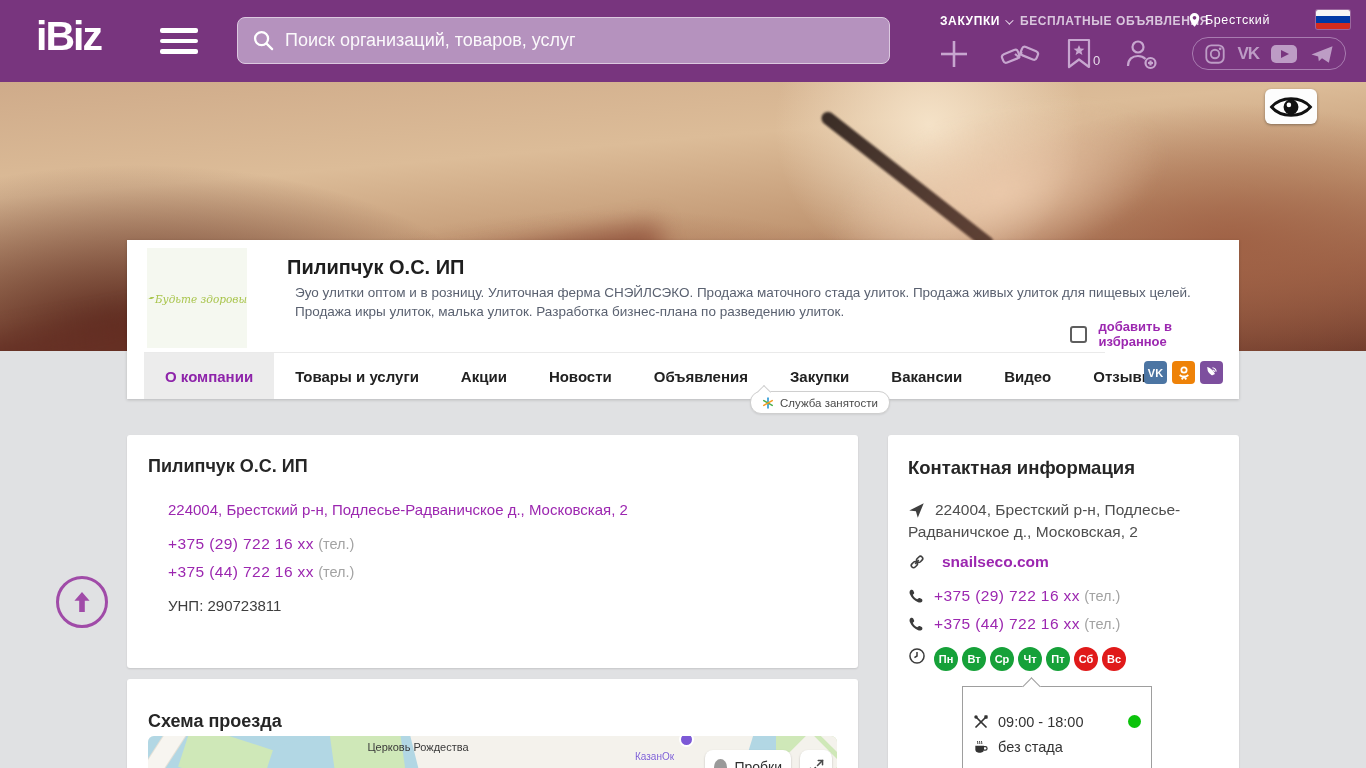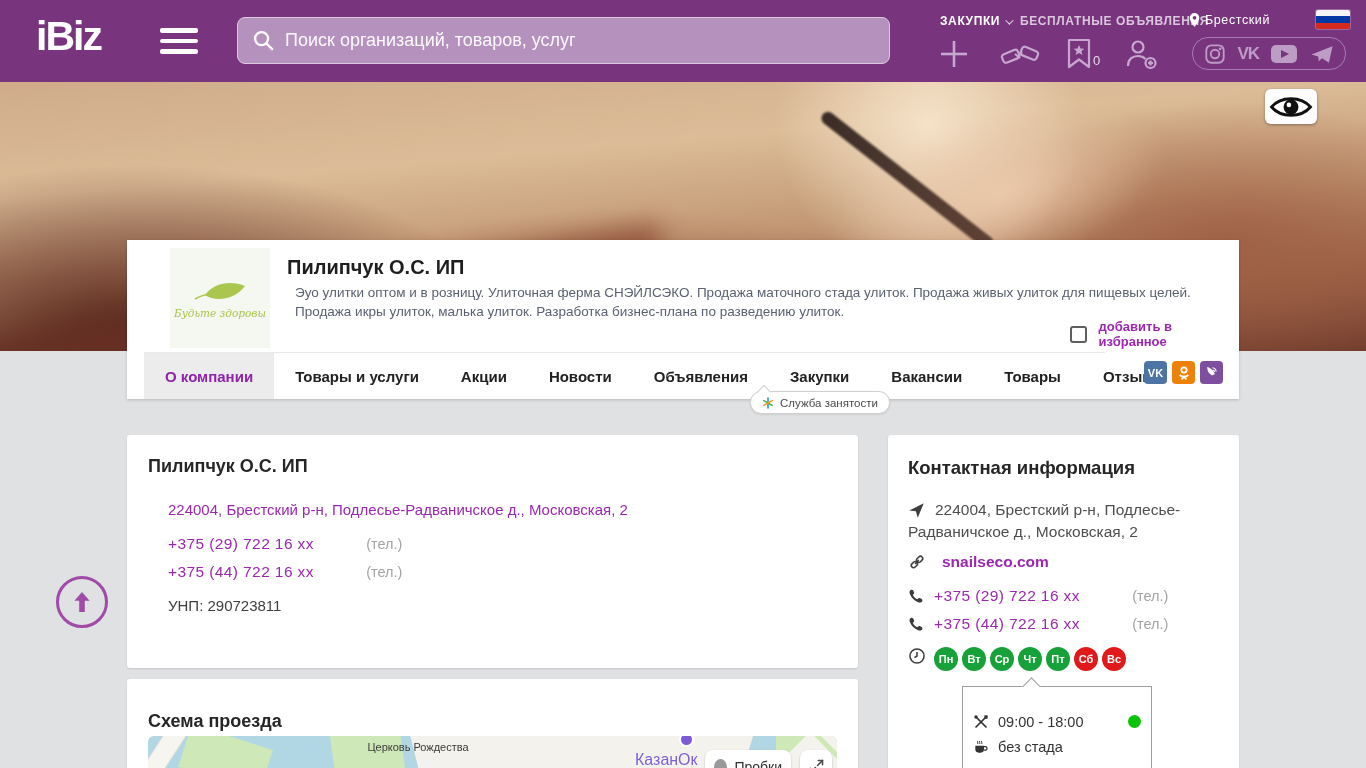--- a/index.html
+++ b/index.html
@@ -45,7 +45,7 @@
 
   
   .company-card { position:absolute; left:127px; top:240px; width:1112px; height:159px; background:#fff; box-shadow:0 1px 3px rgba(0,0,0,.18); z-index:20; }
-  .clogo { position:absolute; left:20px; top:8px; width:100px; height:100px; background:#f5f8f0; display:flex; flex-direction:column; align-items:center; justify-content:center;margin-left:23px; }
+  .clogo { position:absolute; left:20px; top:8px; width:100px; height:100px; background:#f5f8f0; display:flex; flex-direction:row; align-items:center; justify-content:center; }
   .clogo-caption { font-family:"DejaVu Serif",serif; font-style:italic; font-size:10.5px; color:#a9c54d; margin-top:2px; white-space:nowrap; }
   .cname { position:absolute; left:160px; top:16px; font-size:20px; font-weight:bold; color:#1e1e1e; }
   .cdesc { position:absolute; left:168px; top:44px; width:912px; font-size:13.5px; line-height:1.38; color:#5a6170; }

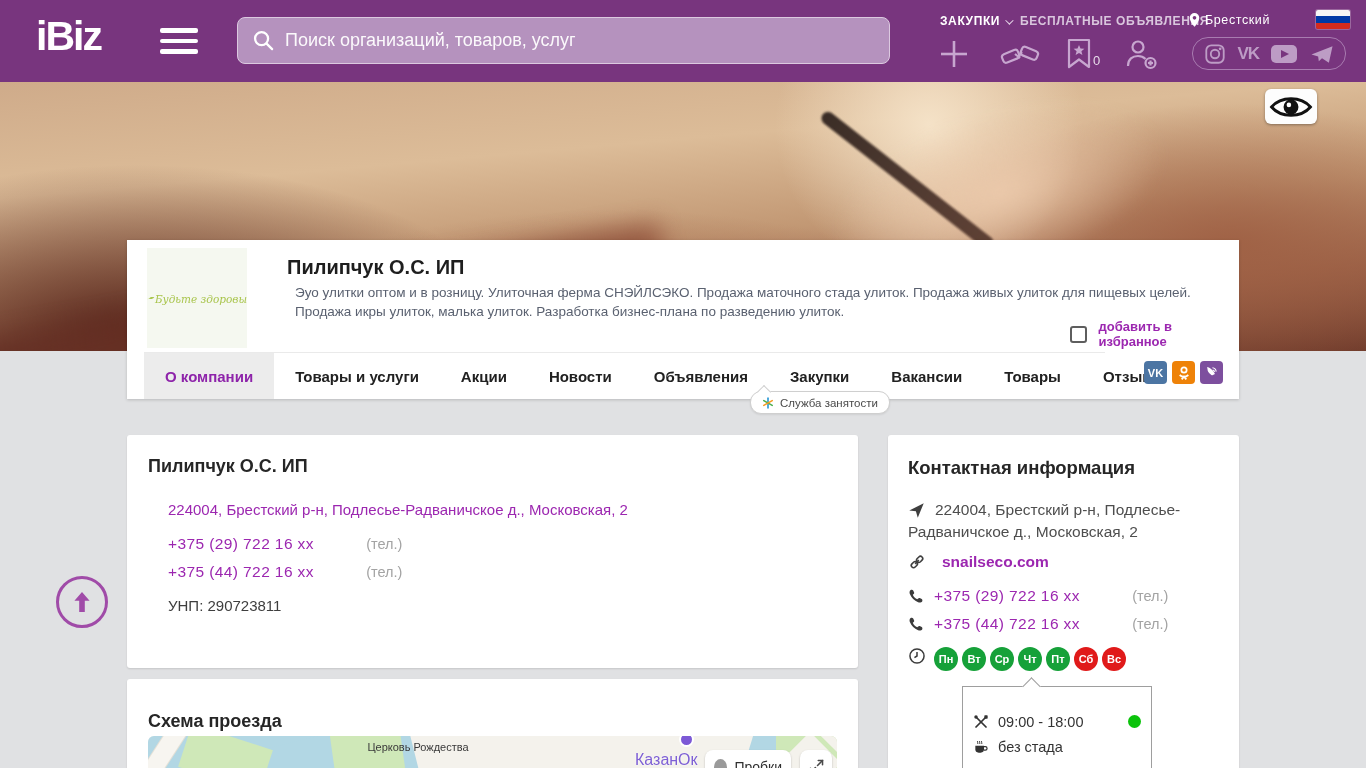--- a/index.html
+++ b/index.html
@@ -233,7 +233,7 @@
       <div class="tab">Объявления</div>
       <div class="tab">Закупки</div>
       <div class="tab">Вакансии</div>
-      <div class="tab">Товары</div>
+      <div class="tab">Видео</div>
       <div class="tab">Отзывы</div>
     </div>
 

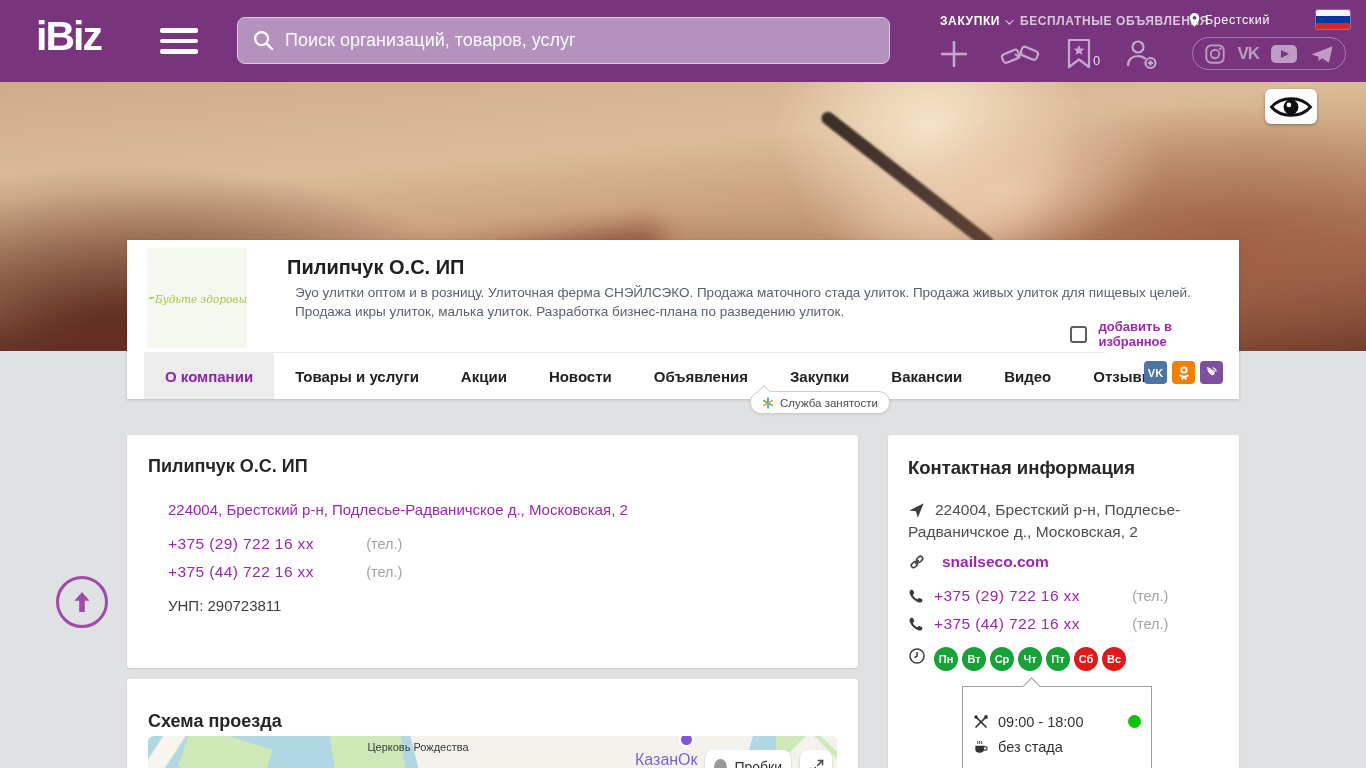--- a/index.html
+++ b/index.html
@@ -74,7 +74,7 @@
   .addr-link { position:absolute; left:41px; top:66px; color:#9c27b0; font-size:15px; text-decoration:none; cursor:pointer; }
   .phone-row { position:absolute; left:41px; font-size:15.5px; }
   .phone-num { color:#9c27b0; letter-spacing:.4px; text-decoration:none; cursor:pointer; }
-  .phone-suffix { color:#a3a3a3; font-size:14.5px;margin-left:48px; }
+  .phone-suffix { color:#a3a3a3; font-size:14.5px; }
   .unp { position:absolute; left:41px; top:162px; font-size:15px; color:#3e3e3e; }
 
   .map-card { left:127px; top:679px; width:731px; height:320px; }

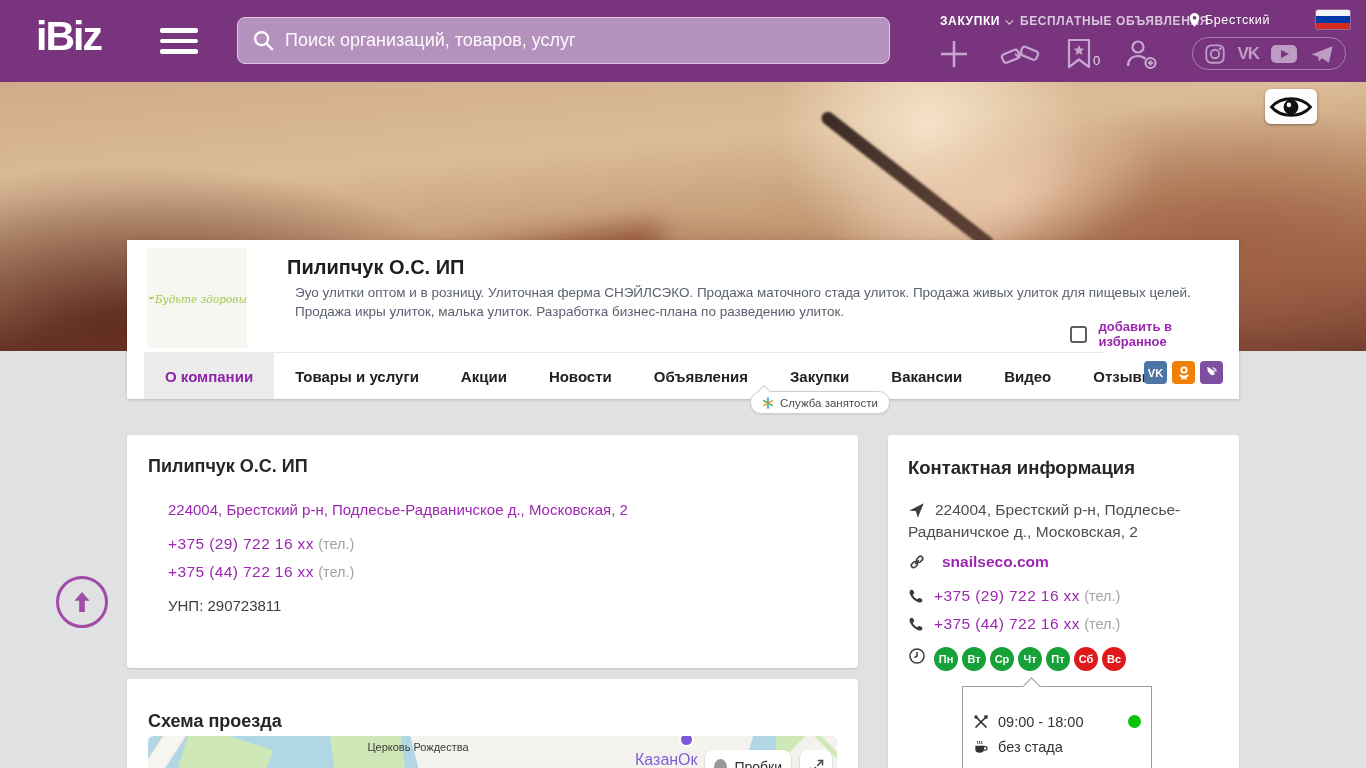--- a/index.html
+++ b/index.html
@@ -83,7 +83,7 @@
   .map .shp { position:absolute; }
   .map-label-church { position:absolute; left:212px; top:5px; width:116px; text-align:center; font-size:11px; line-height:1.25; color:#3a3a3a; }
   .poi-pin { position:absolute; left:531px; top:-4px; width:15px; height:15px; border-radius:50%; background:#7c59d6; border:2px solid #fff; cursor:pointer; }
-  .poi-label { position:absolute; left:487px; top:15px; font-size:16px; color:#7d5fd4; text-shadow:0 0 2px #fff; cursor:pointer; }
+  .poi-label { position:absolute; left:487px; top:15px; font-size:10px; color:#7d5fd4; text-shadow:0 0 2px #fff; cursor:pointer; }
   .traffic-btn { position:absolute; left:557px; top:14px; width:86px; height:34px; background:#fff; border-radius:8px; box-shadow:0 1px 2px rgba(0,0,0,.25); display:flex; align-items:center; gap:7px; padding:0 9px; cursor:pointer; }
   .traffic-btn .dot { width:17px; height:17px; border-radius:50%; background:#9a9a9a; }
   .traffic-btn span.lbl { font-size:14px; color:#2f2f2f; }

